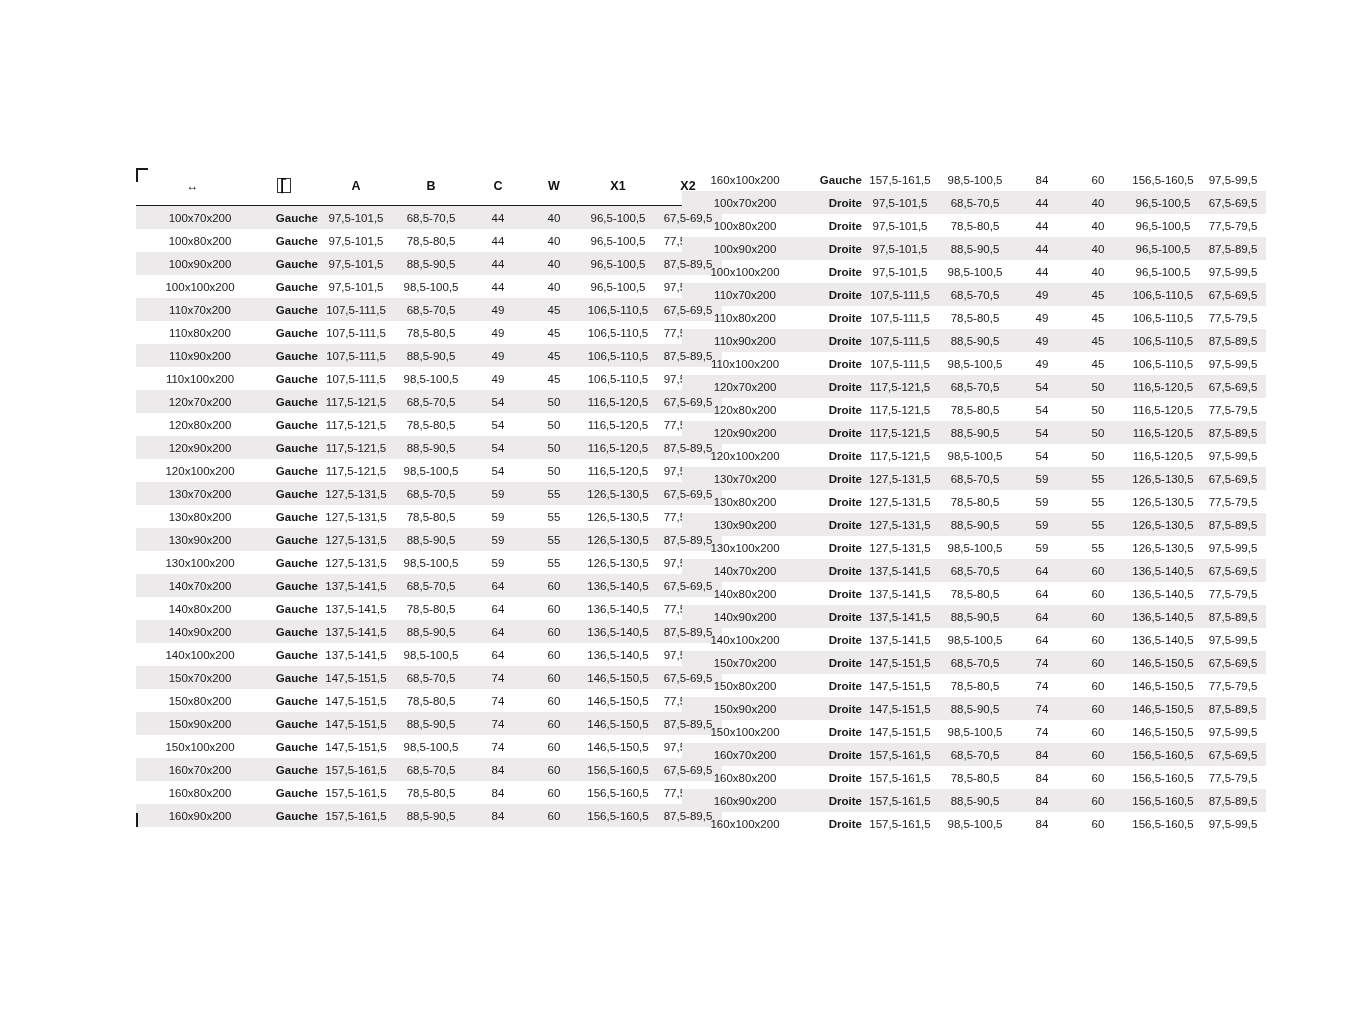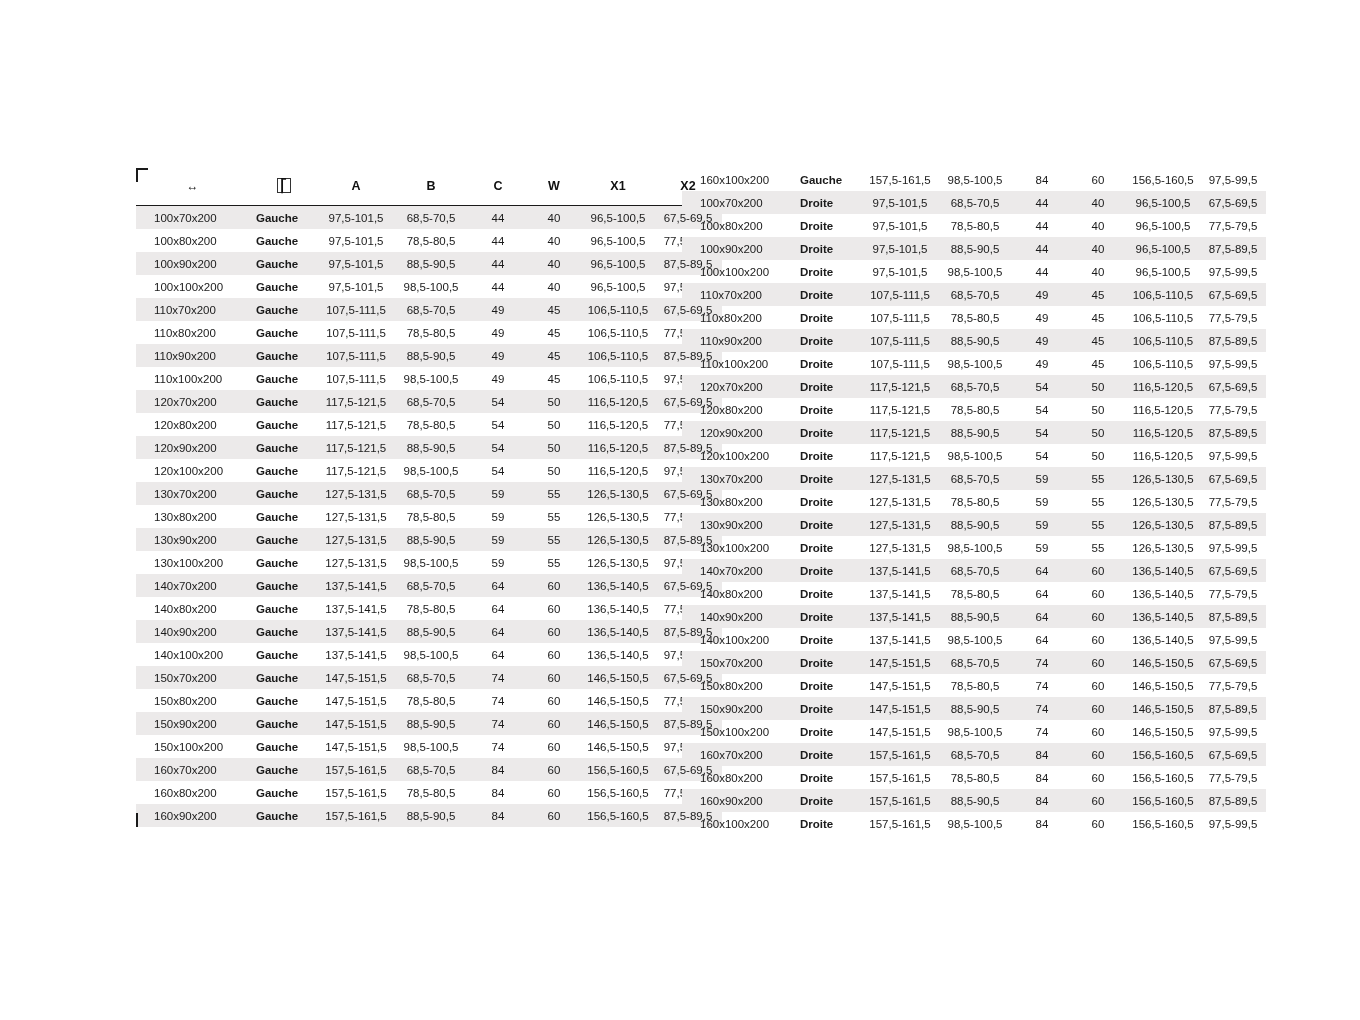--- a/index.html
+++ b/index.html
@@ -71,7 +71,7 @@
   }
 
   td.c-size {
-    text-align: left;
+    text-align: center;
     padding-left: 18px;
     font-size: 11.5px;
   }

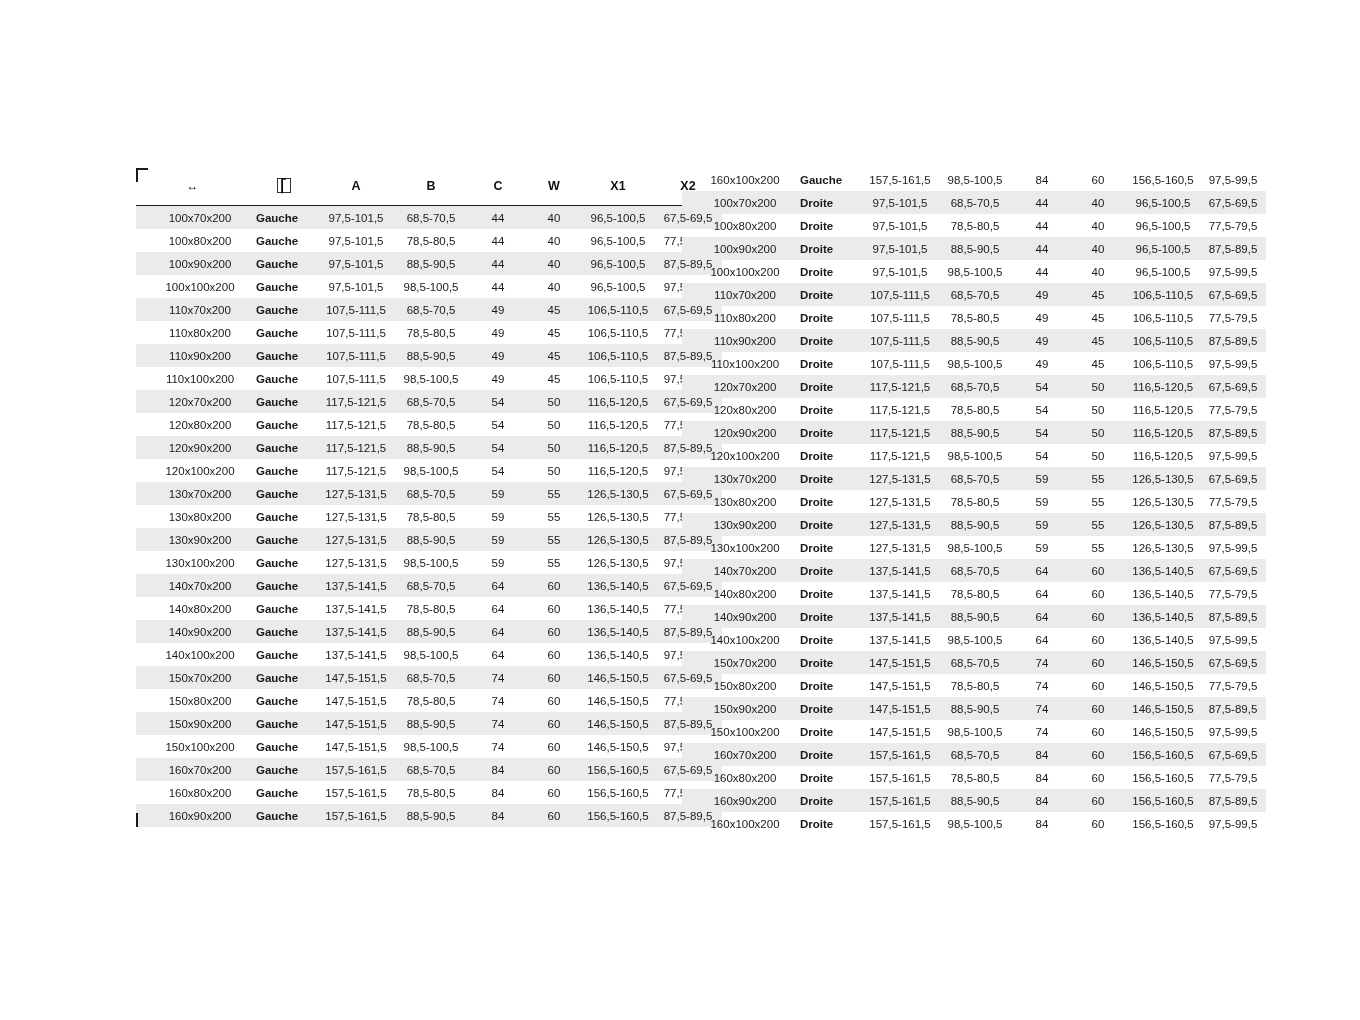--- a/index.html
+++ b/index.html
@@ -76,7 +76,7 @@
     font-size: 11.5px;
   }
   td.c-side {
-    text-align: left;
+    text-align: right;
     padding-left: 8px;
     font-weight: bold;
     font-size: 11.5px;

